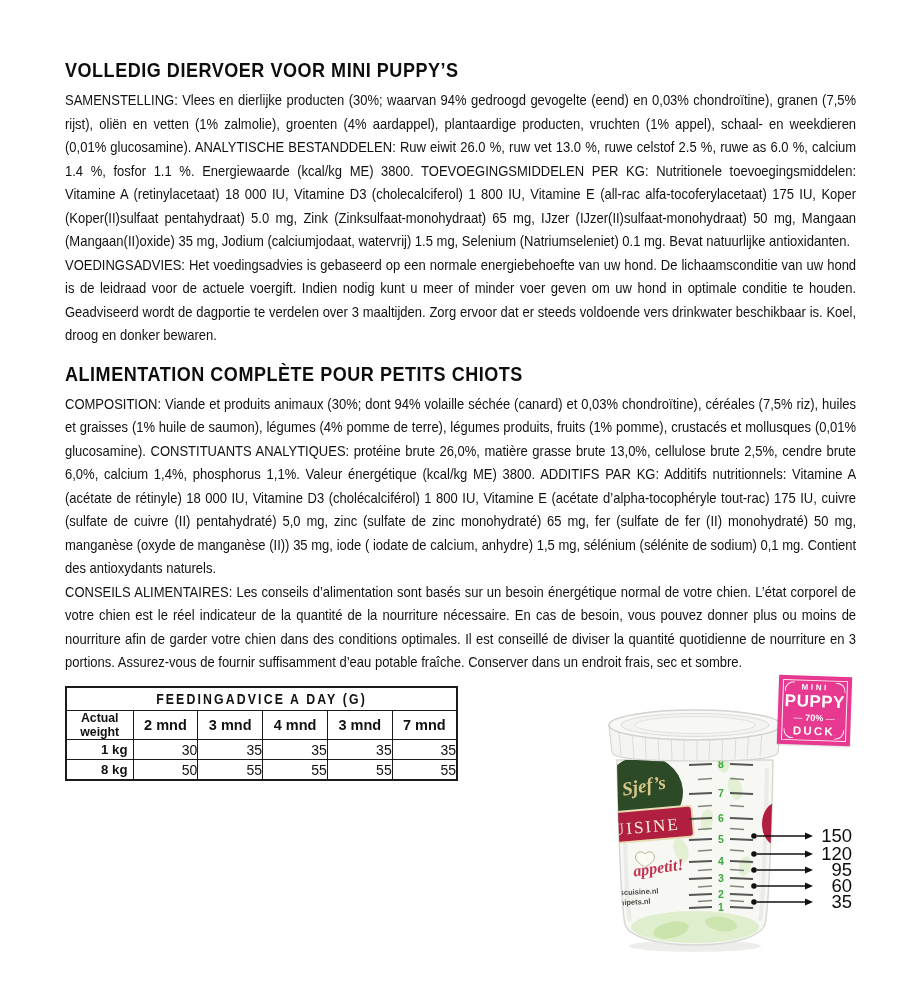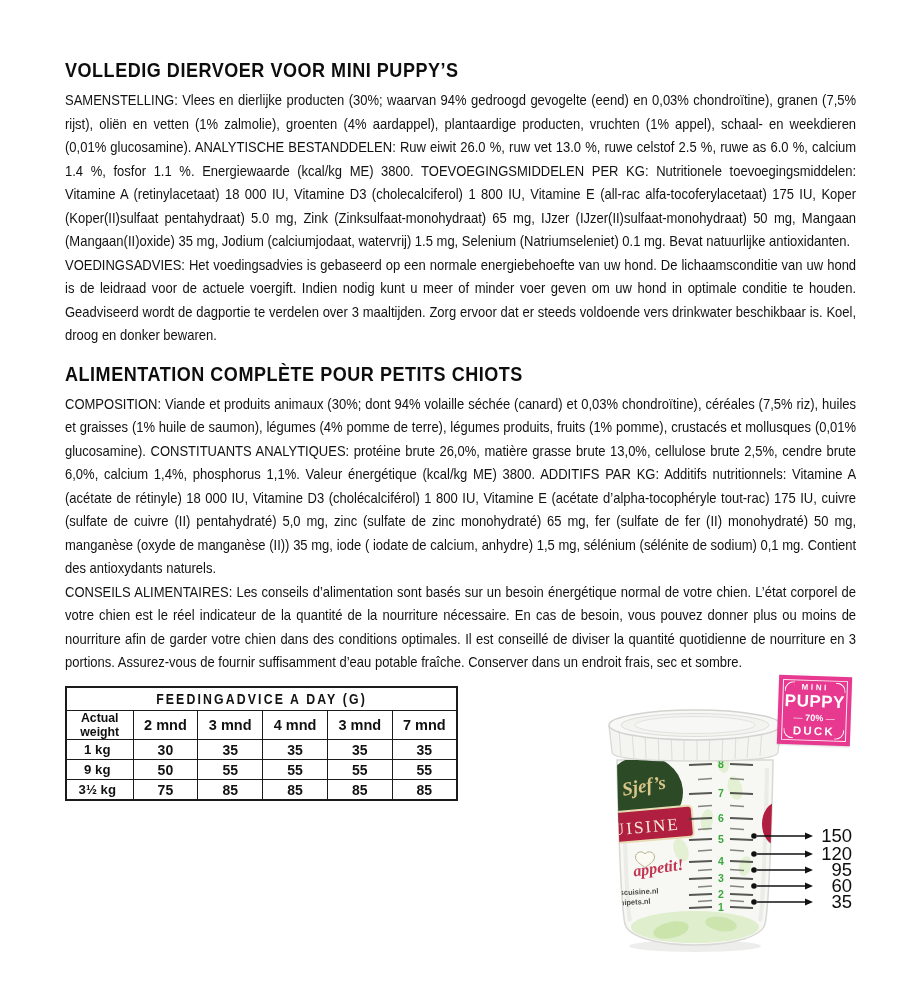--- a/index.html
+++ b/index.html
@@ -32,7 +32,7 @@
   }
   tr.cols th { height:21px; font-size:14.5px; font-weight:700; text-align:center; }
   tr.cols th.wcol { font-size:12.3px; font-weight:700; transform:none; }
-  tbody th.rh { height:19px; padding-right:5px; font-size:13.2px; font-weight:700; }
+  tbody th.rh { height:19px; text-align:right; padding-right:5px; font-size:13.2px; font-weight:700; }
   tbody td { height:19px; text-align:center; font-size:14px; font-weight:700;margin-left:12px; }
   
   .cup-wrap { position:absolute; left:585px; top:668px; width:338px; height:332px; }

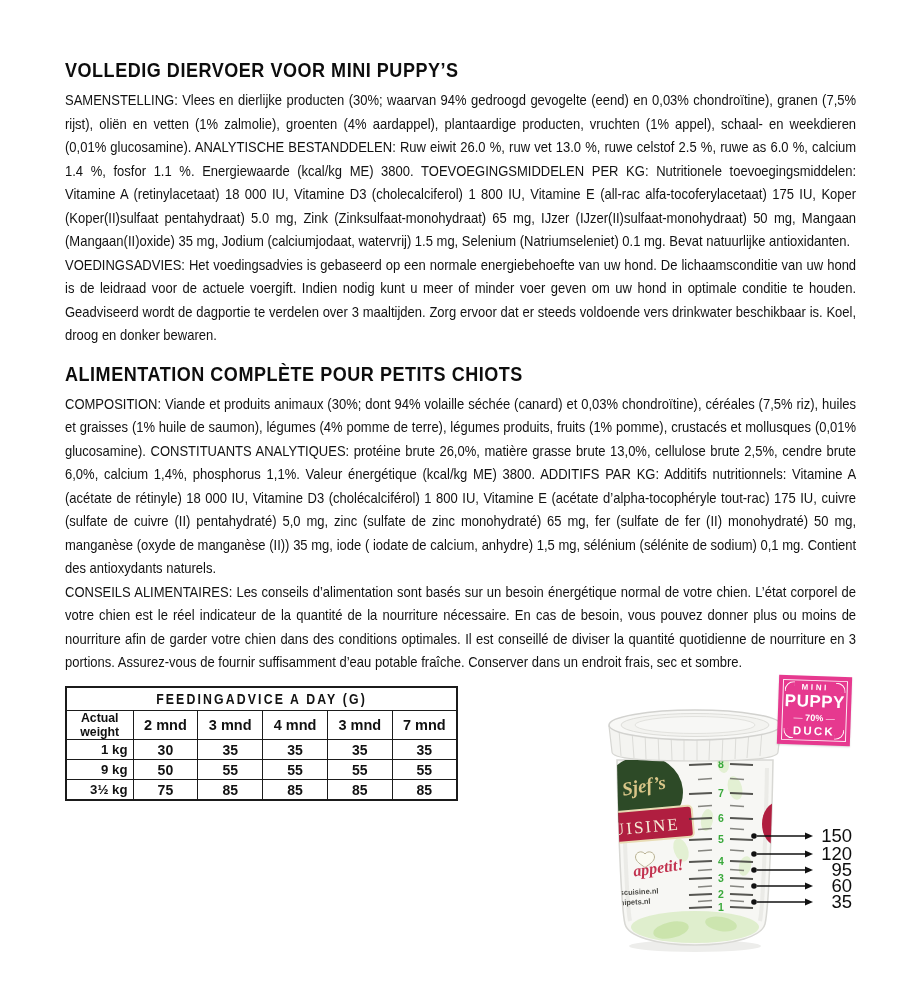--- a/index.html
+++ b/index.html
@@ -33,7 +33,7 @@
   tr.cols th { height:21px; font-size:14.5px; font-weight:700; text-align:center; }
   tr.cols th.wcol { font-size:12.3px; font-weight:700; transform:none; }
   tbody th.rh { height:19px; text-align:right; padding-right:5px; font-size:13.2px; font-weight:700; }
-  tbody td { height:19px; text-align:center; font-size:14px; font-weight:700;margin-left:12px; }
+  tbody td { height:19px; text-align:right; font-size:14px; font-weight:400;margin-left:12px; }
   
   .cup-wrap { position:absolute; left:585px; top:668px; width:338px; height:332px; }
   .cup-wrap svg { position:absolute; left:0; top:0; }

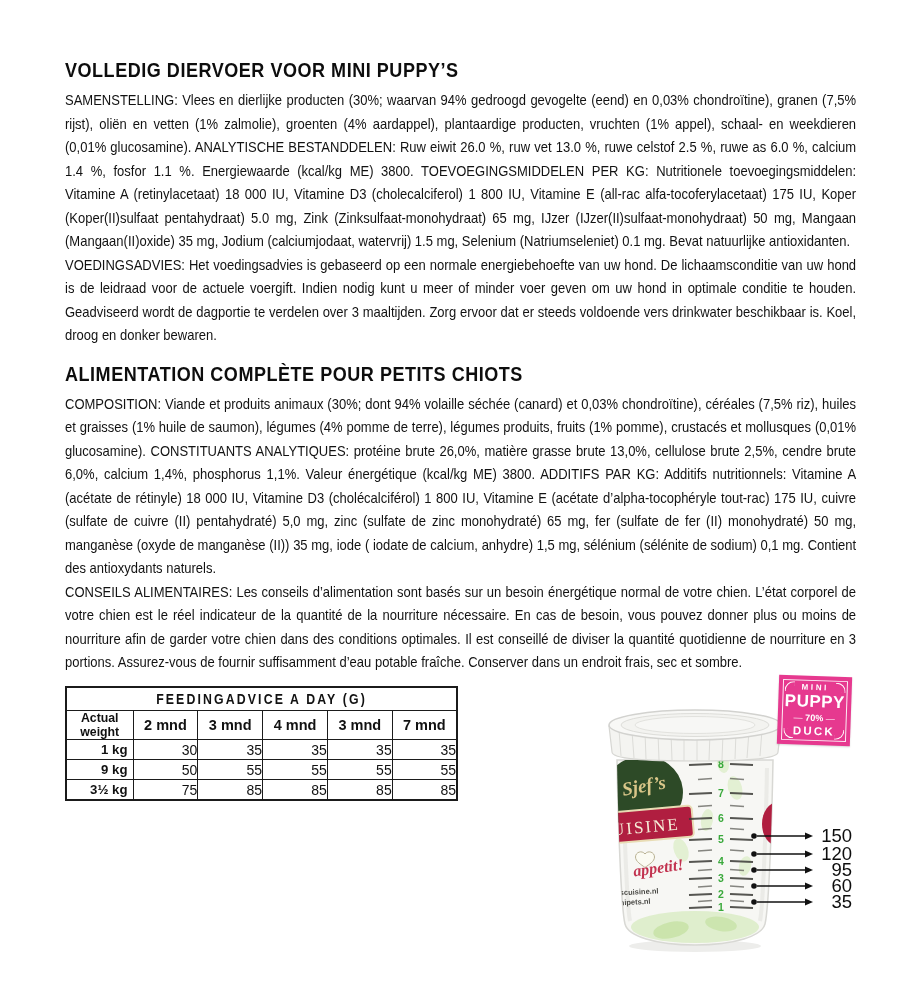--- a/index.html
+++ b/index.html
@@ -107,7 +107,7 @@
           <td>35</td>
         </tr>
         <tr>
-          <th class="rh">9 kg</th>
+          <th class="rh">8 kg</th>
           <td>50</td>
           <td>55</td>
           <td>55</td>

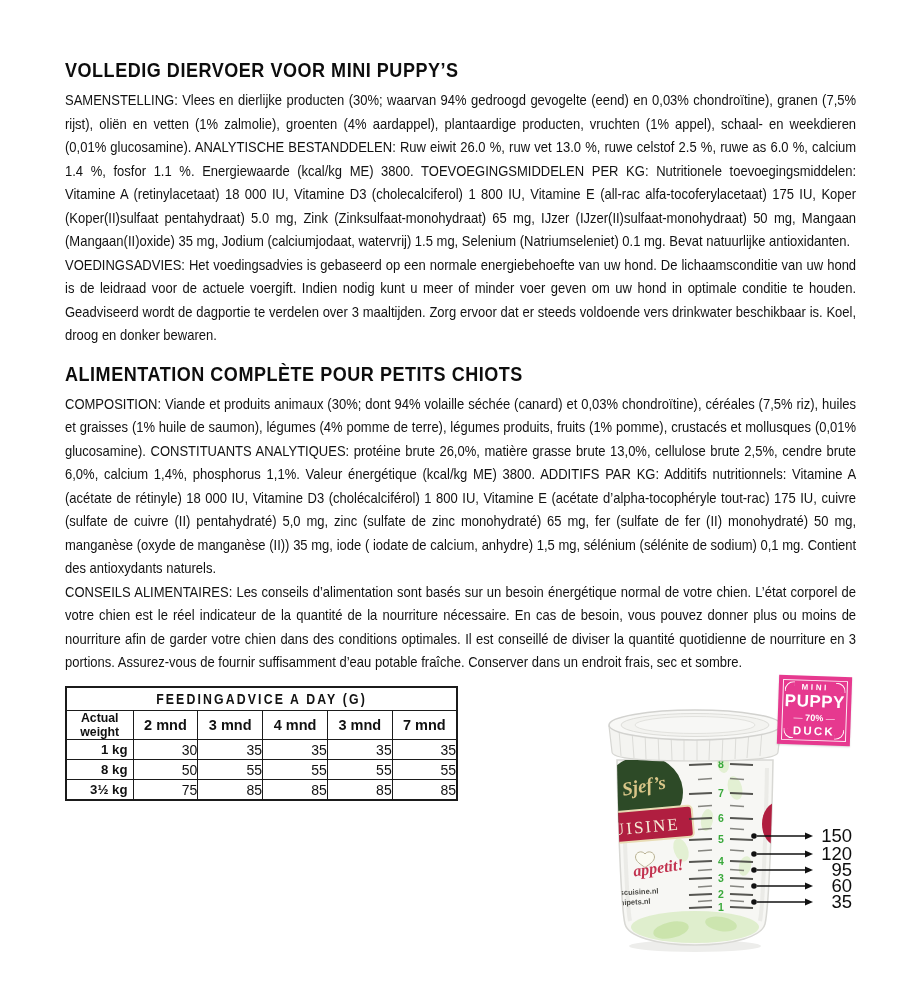--- a/index.html
+++ b/index.html
@@ -113,14 +113,6 @@
           <td>55</td>
           <td>55</td>
           <td>55</td>
-        </tr>
-        <tr>
-          <th class="rh">3½ kg</th>
-          <td>75</td>
-          <td>85</td>
-          <td>85</td>
-          <td>85</td>
-          <td>85</td>
         </tr>
       </tbody>
   </table>

